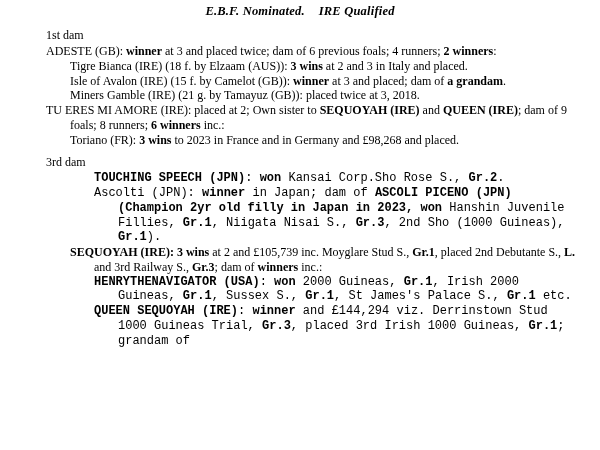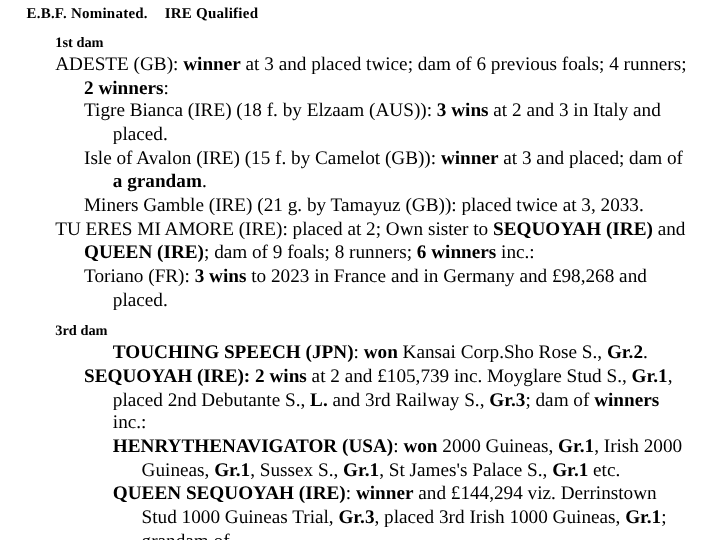--- a/index.html
+++ b/index.html
@@ -23,12 +23,13 @@
     overflow: hidden;
   }
   .header {
-    text-align: left;
+    text-align: center;
     font-weight: bold;
     font-size: 12.5px;
     letter-spacing: 0.2px;
     padding-top: 4px;
     padding-bottom: 9px;
+    font-style: italic;
   }
   .header .sep {
     display: inline-block;

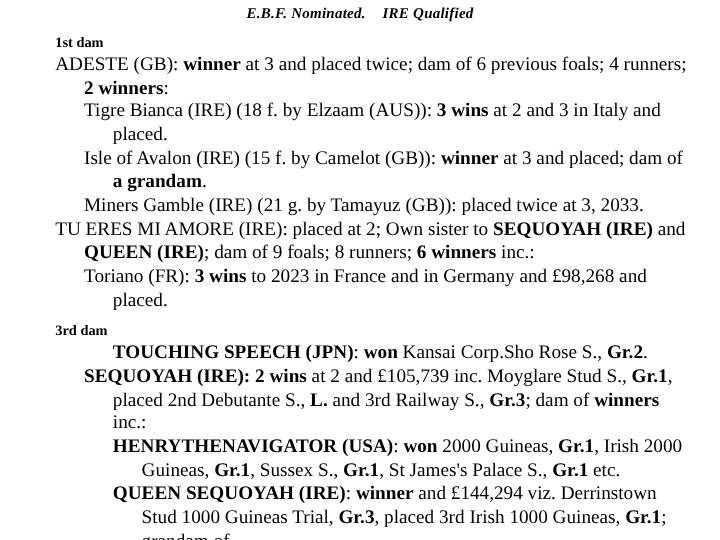--- a/index.html
+++ b/index.html
@@ -36,7 +36,7 @@
     width: 14px;
   }
   .dam-title {
-    font-weight: bold;
+    font-weight: normal;
     font-size: 12px;
     margin-top: 8px;
     margin-bottom: 1px;

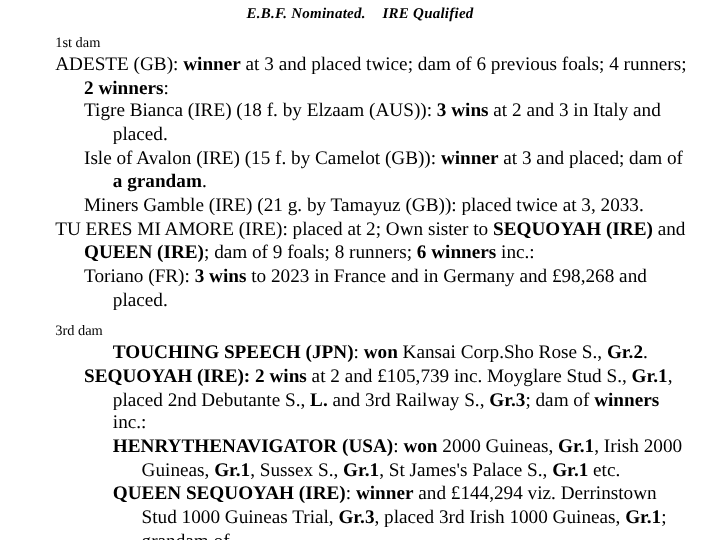--- a/index.html
+++ b/index.html
@@ -46,7 +46,7 @@
     margin-top: 0;
   }
   .blk {
-    font-size: 16px;
+    font-size: 12px;
     line-height: 1.23;
   }
   .hang0 {

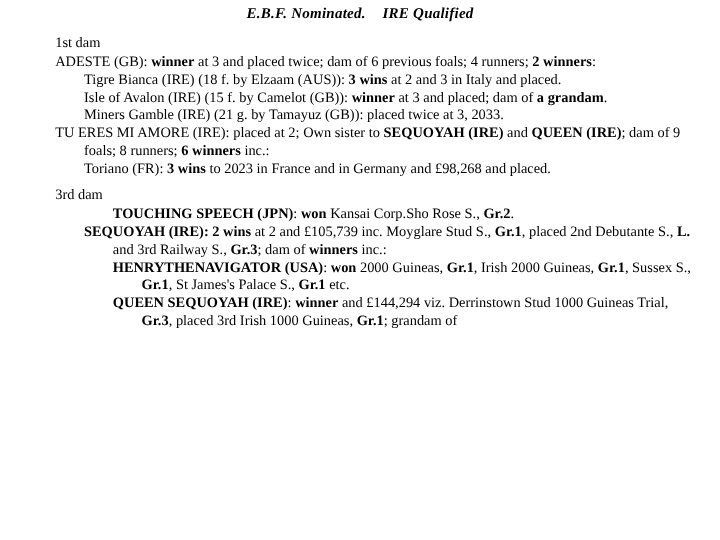--- a/index.html
+++ b/index.html
@@ -77,7 +77,7 @@
       <div class="blk hang0">ADESTE (GB): <b>winner</b> at 3 and placed twice; dam of 6 previous foals; 4 runners; <b>2 winners</b>:</div>
       <div class="blk hang1">Tigre Bianca (IRE) (18 f. by Elzaam (AUS)): <b>3 wins</b> at 2 and 3 in Italy and placed.</div>
       <div class="blk hang1">Isle of Avalon (IRE) (15 f. by Camelot (GB)): <b>winner</b> at 3 and placed; dam of <b>a grandam</b>.</div>
-      <div class="blk hang1">Miners Gamble (IRE) (21 g. by Tamayuz (GB)): placed twice at 3, 2033.</div>
+      <div class="blk hang1">Miners Gamble (IRE) (21 g. by Tamayuz (GB)): placed twice at 3, 2018.</div>
       <div class="blk hang0">TU ERES MI AMORE (IRE): placed at 2; Own sister to <b>SEQUOYAH (IRE)</b> and <b>QUEEN (IRE)</b>; dam of 9 foals; 8 runners; <b>6 winners</b> inc.:</div>
       <div class="blk hang1">Toriano (FR): <b>3 wins</b> to 2023 in France and in Germany and £98,268 and placed.</div>
       <div class="dam-title">3rd dam</div>

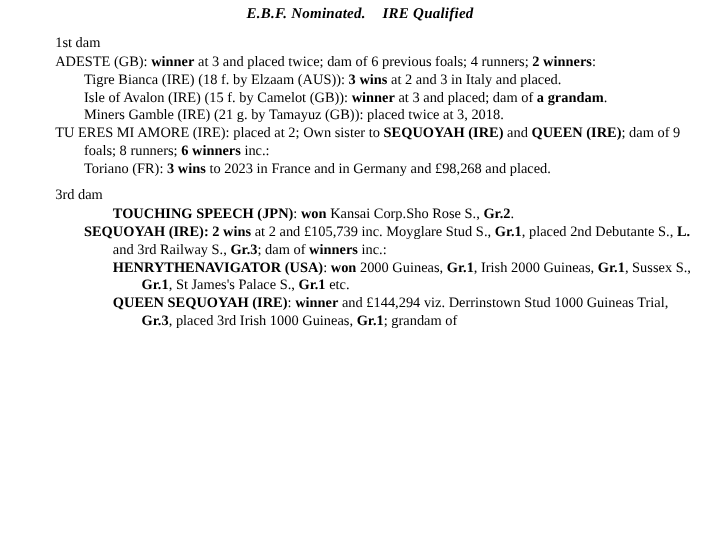--- a/index.html
+++ b/index.html
@@ -60,6 +60,7 @@
   .hang2 {
     padding-left: 96px;
     text-indent: -24px;
+    font-family: Liberation Mono, monospace;
   }
   b { font-weight: bold; }
 </style>

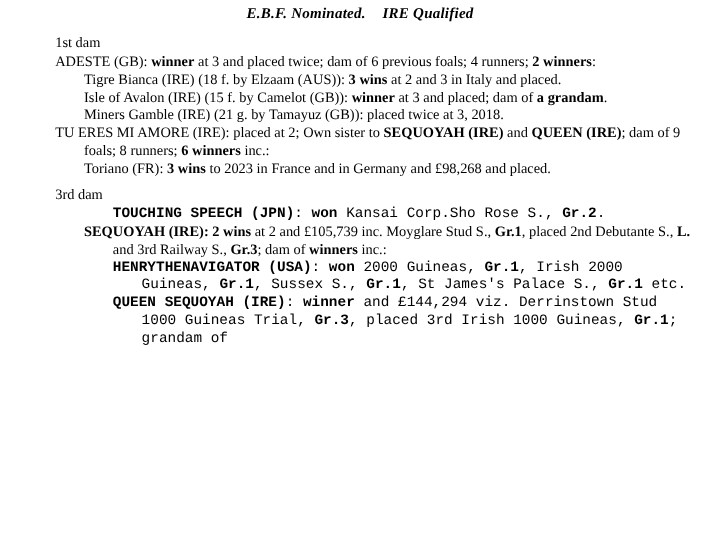--- a/index.html
+++ b/index.html
@@ -83,6 +83,7 @@
       <div class="blk hang1">Toriano (FR): <b>3 wins</b> to 2023 in France and in Germany and £98,268 and placed.</div>
       <div class="dam-title">3rd dam</div>
       <div class="blk hang2"><b>TOUCHING SPEECH (JPN)</b>: <b>won</b> Kansai Corp.Sho Rose S., <b>Gr.2</b>.</div>
+      <div class="blk hang2">Ascolti (JPN): <b>winner</b> in Japan; dam of <b>ASCOLI PICENO (JPN) (Champion 2yr old filly in Japan in 2023, won</b> Hanshin Juvenile Fillies, <b>Gr.1</b>, Niigata Nisai S., <b>Gr.3</b>, 2nd Sho (1000 Guineas), <b>Gr.1</b>).</div>
       <div class="blk hang1"><b>SEQUOYAH (IRE): 2 wins</b> at 2 and £105,739 inc. Moyglare Stud S., <b>Gr.1</b>, placed 2nd Debutante S., <b>L.</b> and 3rd Railway S., <b>Gr.3</b>; dam of <b>winners</b> inc.:</div>
       <div class="blk hang2"><b>HENRYTHENAVIGATOR (USA)</b>: <b>won</b> 2000 Guineas, <b>Gr.1</b>, Irish 2000 Guineas, <b>Gr.1</b>, Sussex S., <b>Gr.1</b>, St James's Palace S., <b>Gr.1</b> etc.</div>
       <div class="blk hang2"><b>QUEEN SEQUOYAH (IRE)</b>: <b>winner</b> and £144,294 viz. Derrinstown Stud 1000 Guineas Trial, <b>Gr.3</b>, placed 3rd Irish 1000 Guineas, <b>Gr.1</b>; grandam of</div>

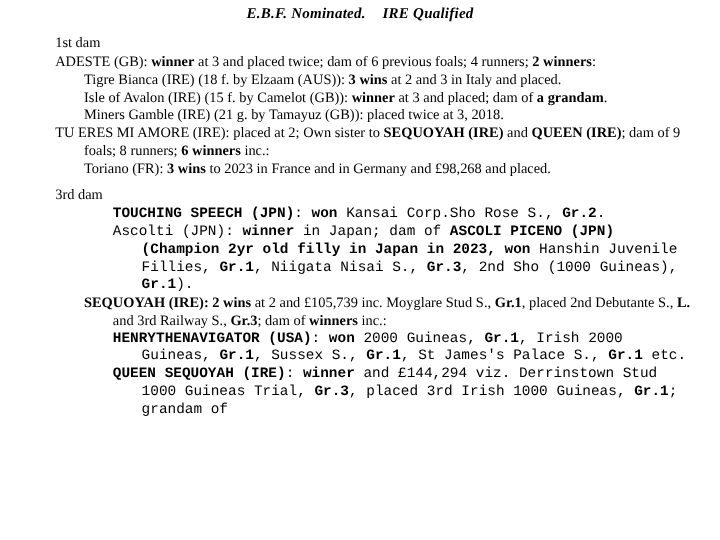--- a/index.html
+++ b/index.html
@@ -84,7 +84,7 @@
       <div class="dam-title">3rd dam</div>
       <div class="blk hang2"><b>TOUCHING SPEECH (JPN)</b>: <b>won</b> Kansai Corp.Sho Rose S., <b>Gr.2</b>.</div>
       <div class="blk hang2">Ascolti (JPN): <b>winner</b> in Japan; dam of <b>ASCOLI PICENO (JPN) (Champion 2yr old filly in Japan in 2023, won</b> Hanshin Juvenile Fillies, <b>Gr.1</b>, Niigata Nisai S., <b>Gr.3</b>, 2nd Sho (1000 Guineas), <b>Gr.1</b>).</div>
-      <div class="blk hang1"><b>SEQUOYAH (IRE): 2 wins</b> at 2 and £105,739 inc. Moyglare Stud S., <b>Gr.1</b>, placed 2nd Debutante S., <b>L.</b> and 3rd Railway S., <b>Gr.3</b>; dam of <b>winners</b> inc.:</div>
+      <div class="blk hang1"><b>SEQUOYAH (IRE): 3 wins</b> at 2 and £105,739 inc. Moyglare Stud S., <b>Gr.1</b>, placed 2nd Debutante S., <b>L.</b> and 3rd Railway S., <b>Gr.3</b>; dam of <b>winners</b> inc.:</div>
       <div class="blk hang2"><b>HENRYTHENAVIGATOR (USA)</b>: <b>won</b> 2000 Guineas, <b>Gr.1</b>, Irish 2000 Guineas, <b>Gr.1</b>, Sussex S., <b>Gr.1</b>, St James's Palace S., <b>Gr.1</b> etc.</div>
       <div class="blk hang2"><b>QUEEN SEQUOYAH (IRE)</b>: <b>winner</b> and £144,294 viz. Derrinstown Stud 1000 Guineas Trial, <b>Gr.3</b>, placed 3rd Irish 1000 Guineas, <b>Gr.1</b>; grandam of</div>
     </div>

